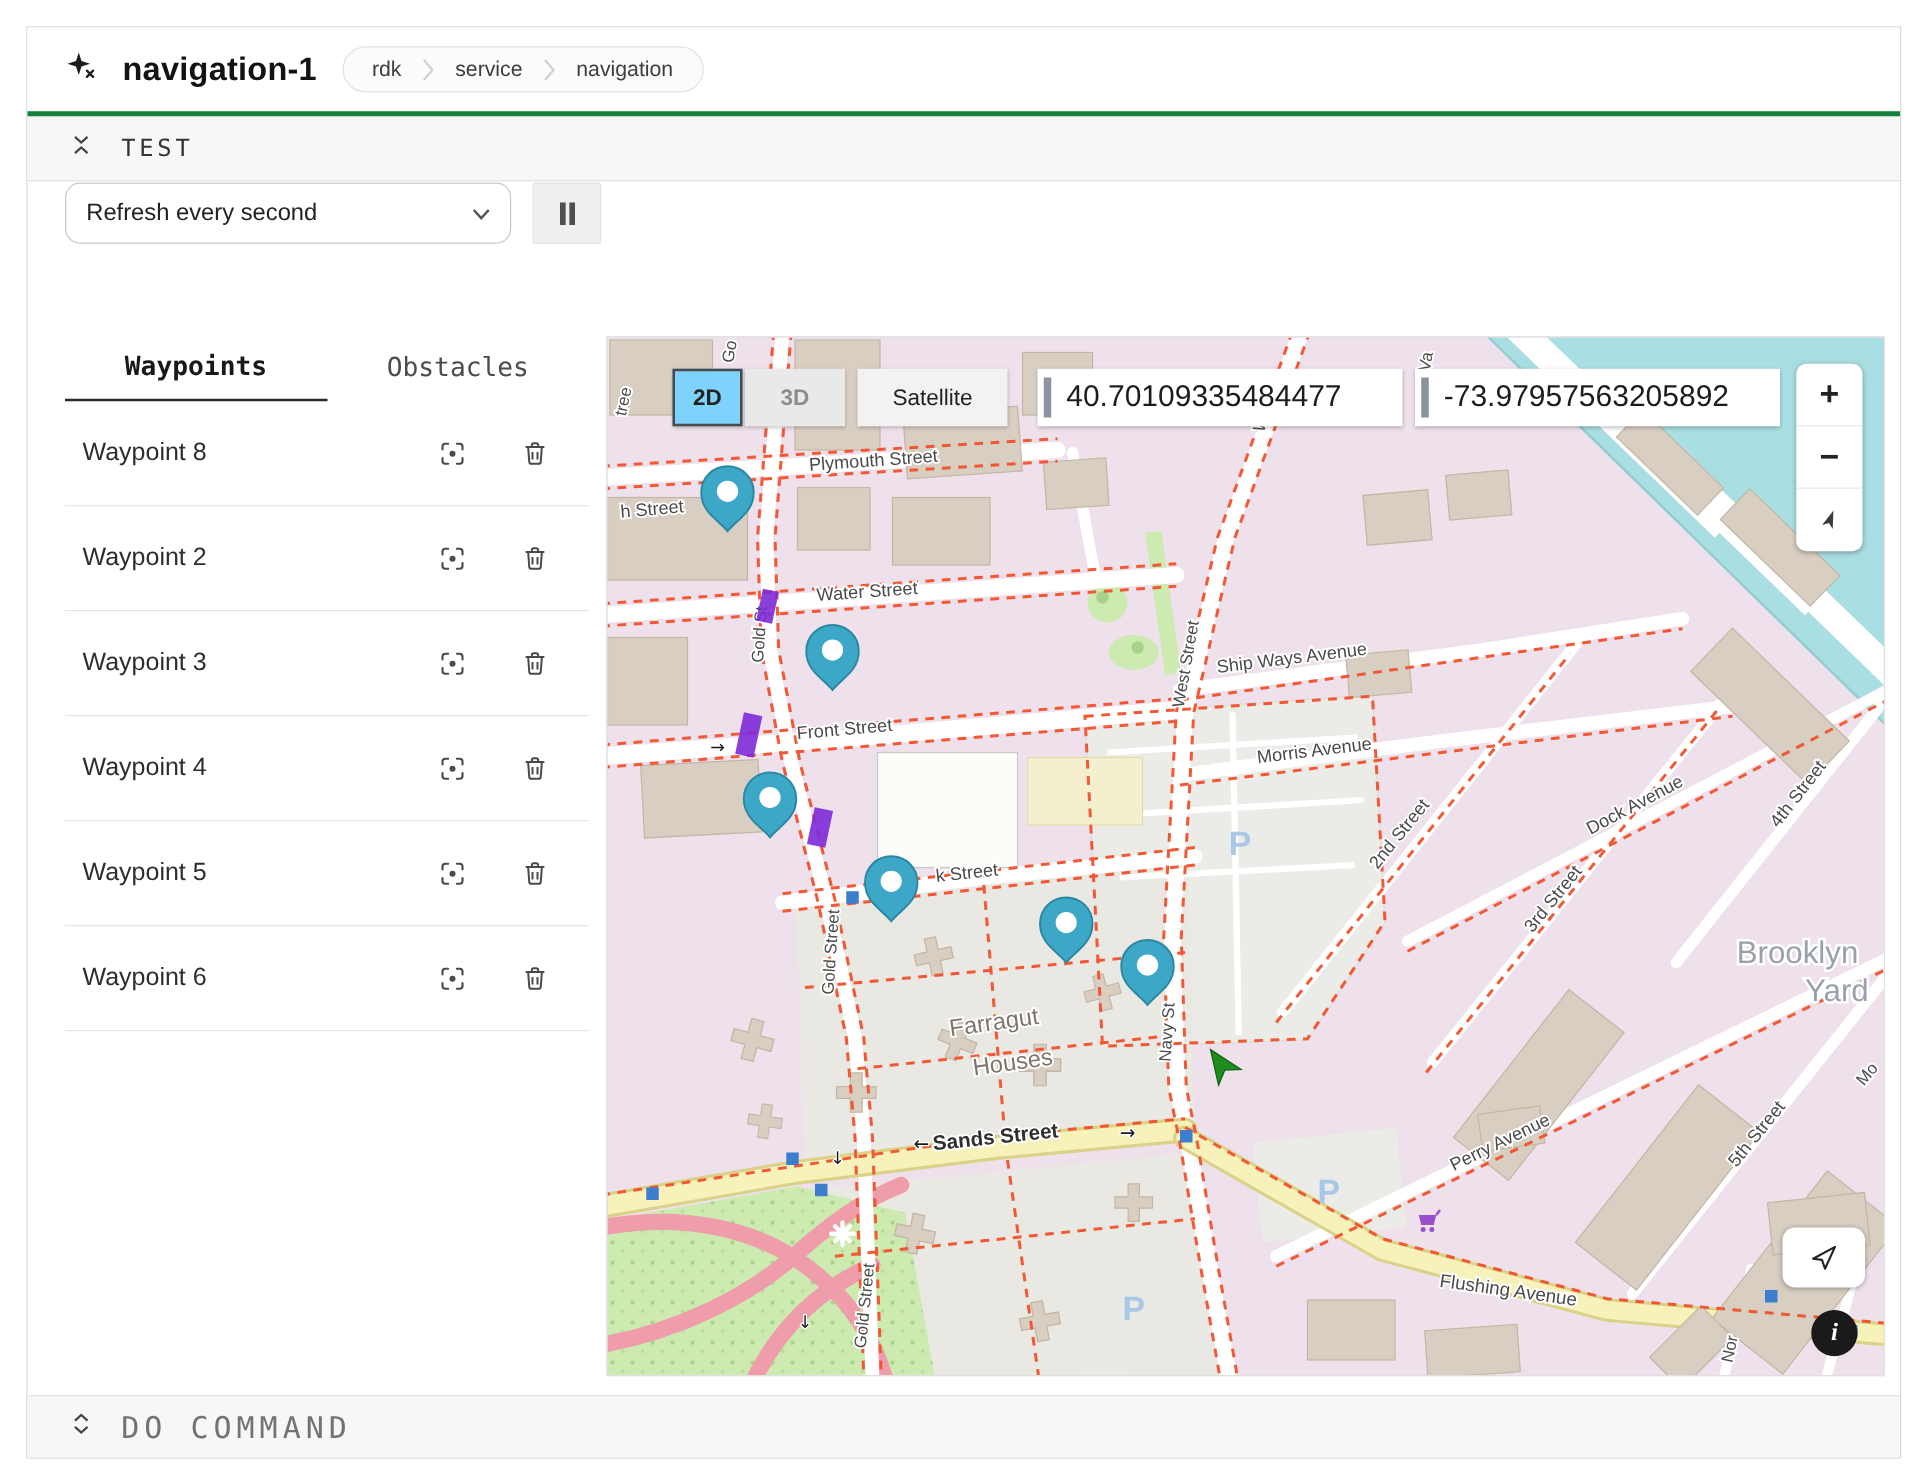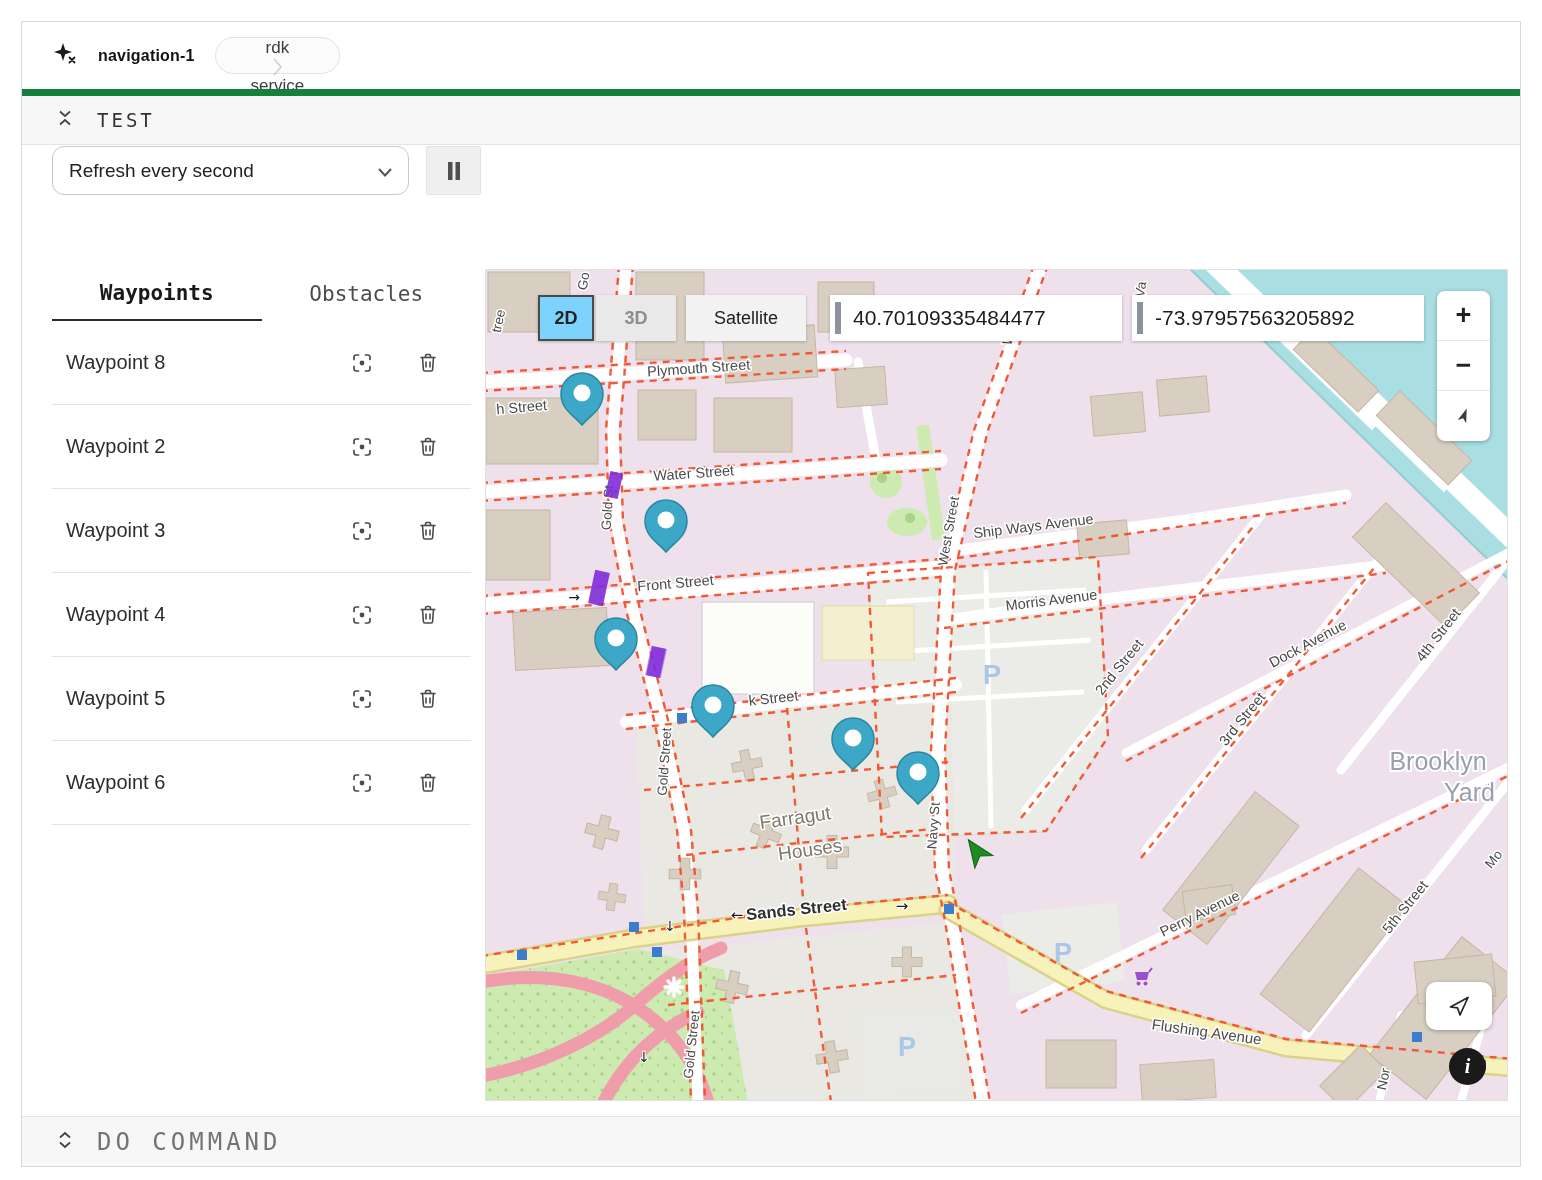--- a/index.html
+++ b/index.html
@@ -11,7 +11,7 @@
   
   .hdr { position:absolute; top:0; left:0; right:0; height:67px; display:flex;
          align-items:center; padding:0 30px; gap:20px; background:#fff; }
-  .hdr-title { font-size:16px; font-weight:700; color:#131313; letter-spacing:.2px; }
+  .hdr-title { font-size:26px; font-weight:700; color:#131313; letter-spacing:.2px; }
   .crumbs { display:flex; align-items:center; height:37px; border:1px solid #e2e2e2;
             border-radius:20px; background:#fbfbfb; padding:0 6px;flex-direction:column; }
   .crumb { font-size:17px; color:#3d3d3d; padding:0 17px; }

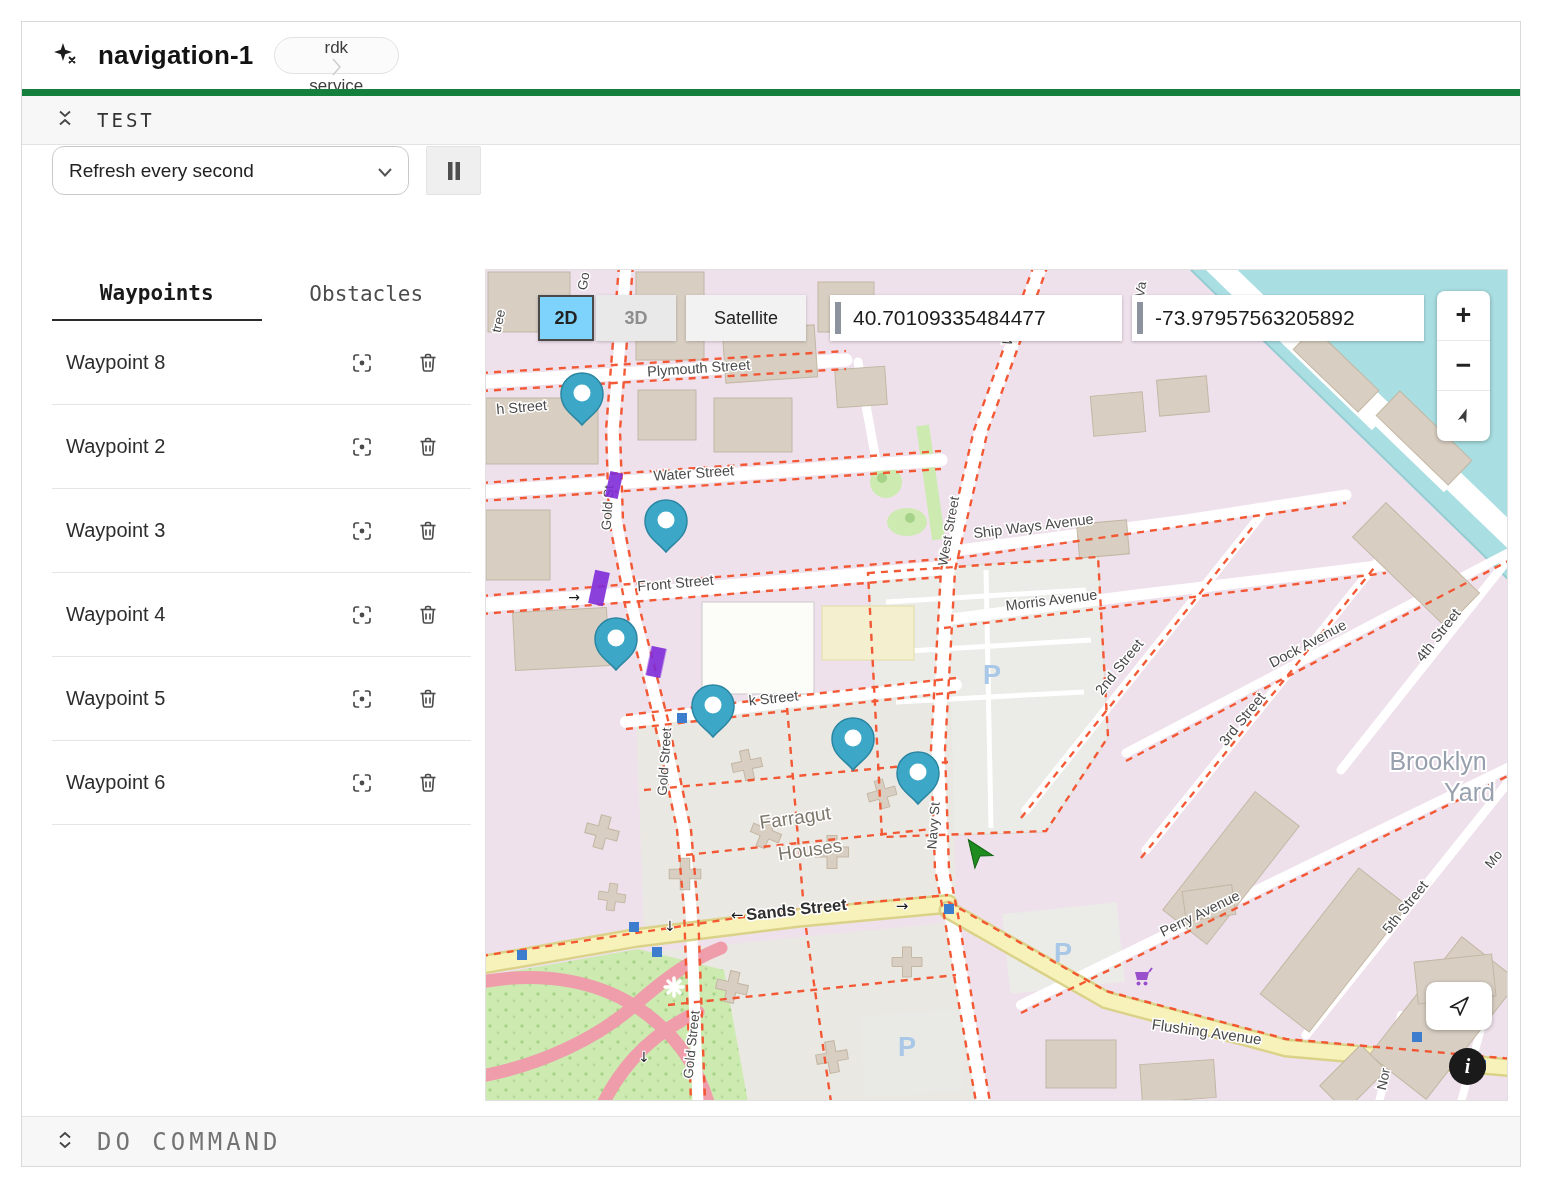--- a/index.html
+++ b/index.html
@@ -13,7 +13,7 @@
          align-items:center; padding:0 30px; gap:20px; background:#fff; }
   .hdr-title { font-size:26px; font-weight:700; color:#131313; letter-spacing:.2px; }
   .crumbs { display:flex; align-items:center; height:37px; border:1px solid #e2e2e2;
-            border-radius:20px; background:#fbfbfb; padding:0 6px;flex-direction:column; }
+            border-radius:20px; background:#fbfbfb; padding:0 6px; }
   .crumb { font-size:17px; color:#3d3d3d; padding:0 17px; }
   .crumb-sep { display:flex; align-items:center; }
 

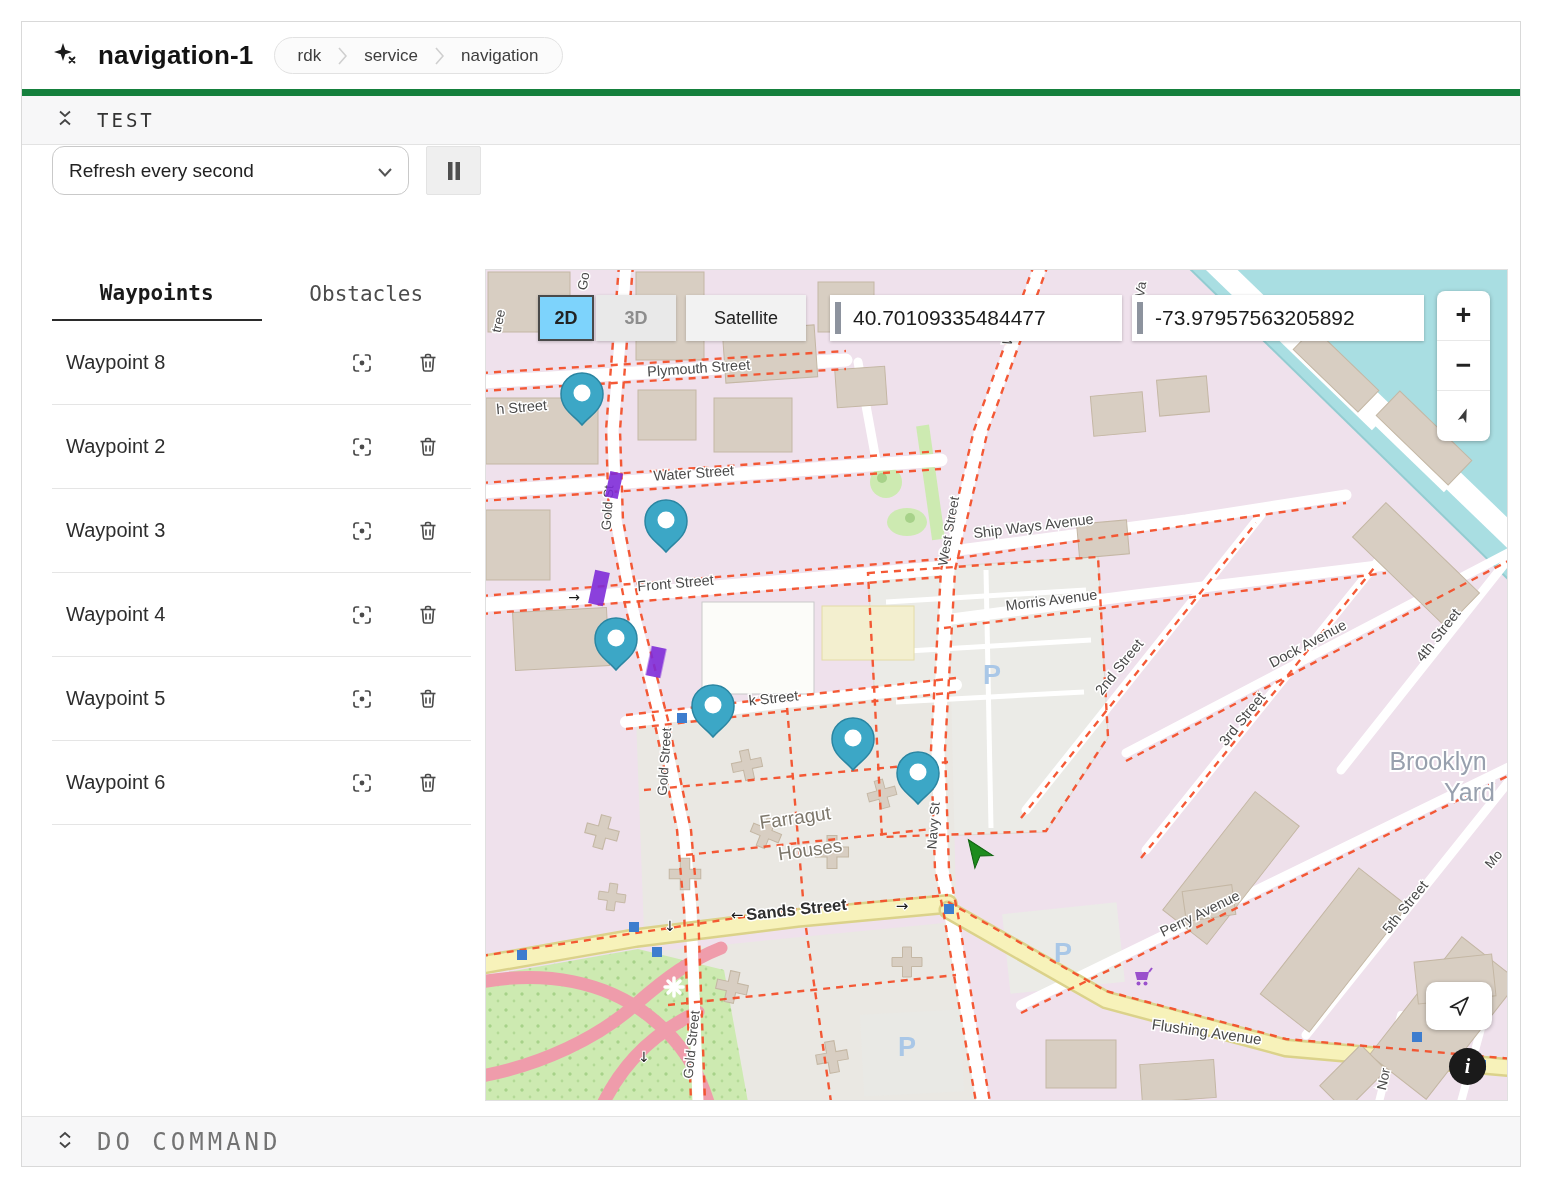--- a/index.html
+++ b/index.html
@@ -19,7 +19,7 @@
 
   
   .test-bar { position:absolute; top:67px; left:0; right:0; height:56px; background:#f7f7f8;
-              border-top:7px solid #15803d; border-bottom:1px solid #e3e3e3;
+              border-top:4px solid #15803d; border-bottom:1px solid #e3e3e3;
               display:flex; align-items:center; gap:22px; padding:0 33px; cursor:pointer; }
   .mono-label { font-family:"DejaVu Sans Mono","Liberation Mono",monospace; font-size:19px;
                 letter-spacing:3px; color:#333; }

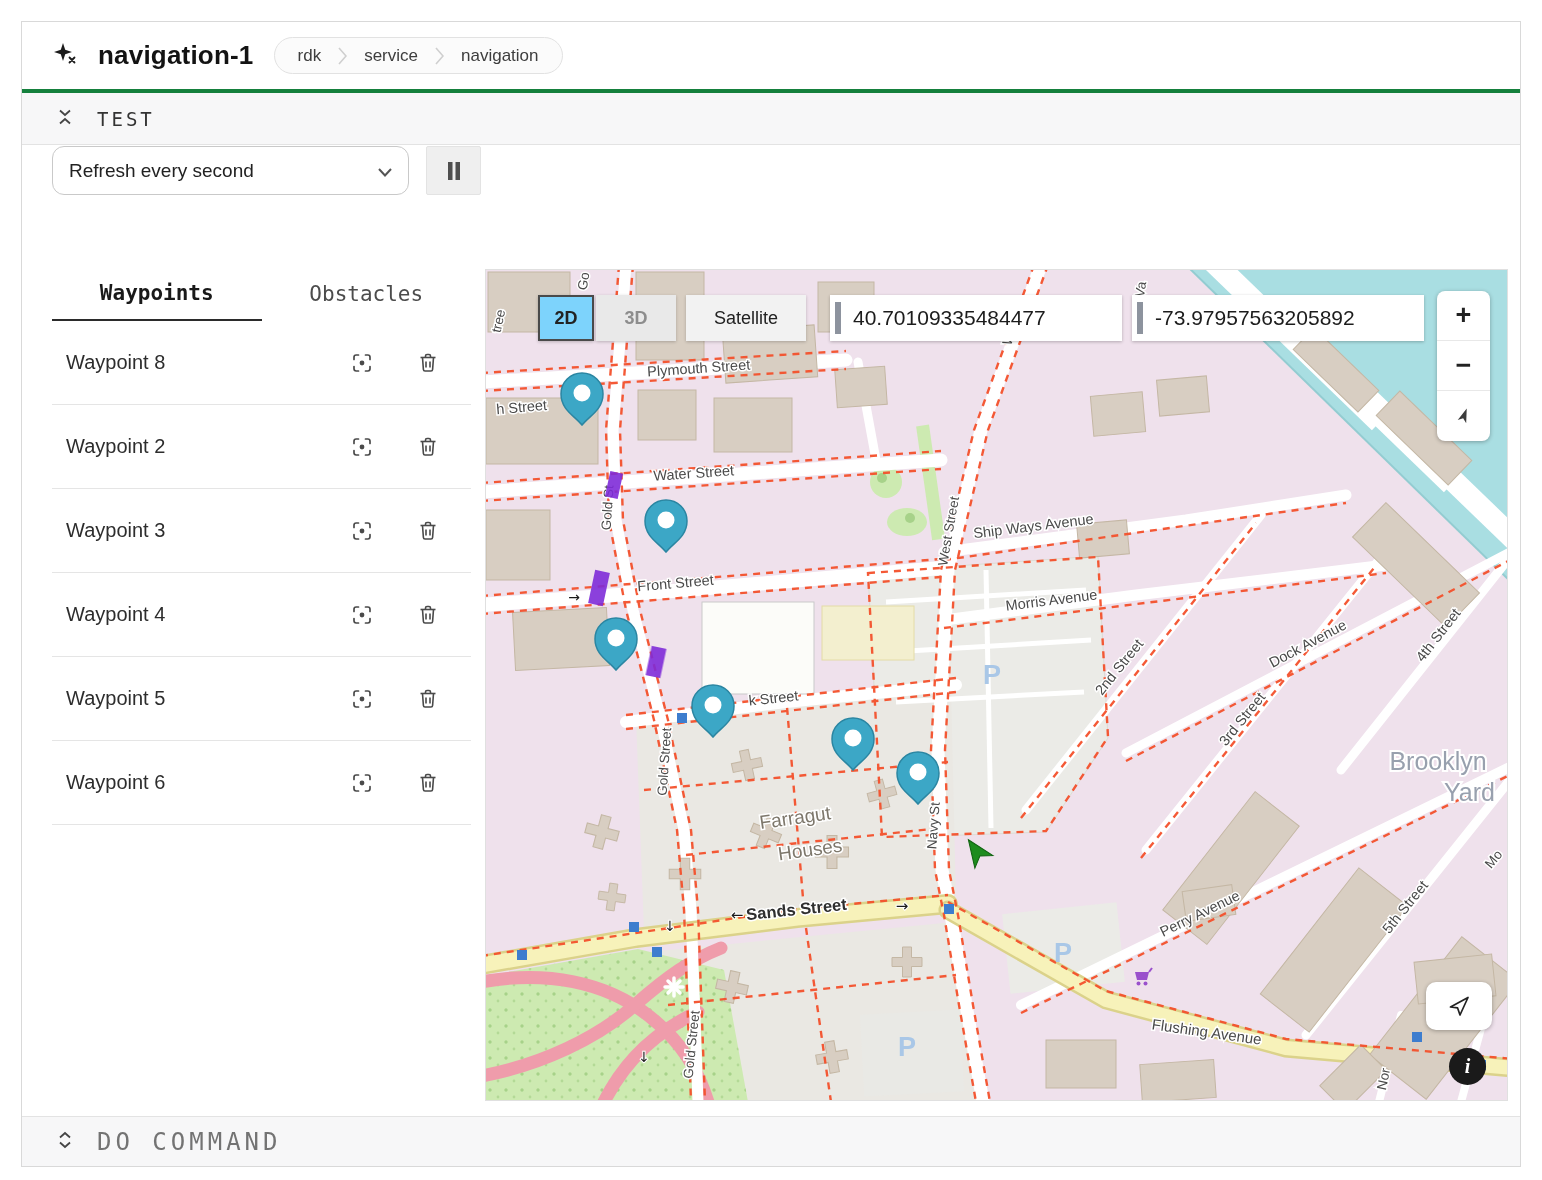--- a/index.html
+++ b/index.html
@@ -62,7 +62,7 @@
   .coord { position:absolute; top:25px; width:292px; height:46px; background:#fff;
            display:flex; align-items:center; box-shadow:0 1px 3px rgba(0,0,0,.25); }
   .coord-bar { width:6px; height:32px; background:#8d939e; margin-left:5px; flex:0 0 auto; }
-  .coord input { border:none; outline:none; background:transparent; font-size:21px;
+  .coord input { border:none; outline:none; background:transparent; font-size:24px;
                  color:#1c1c1c; padding-left:12px; width:100%;
                  font-family:"Liberation Sans",sans-serif; }
   .zoomcol { position:absolute; right:17px; top:21px; width:53px; background:#fff;

